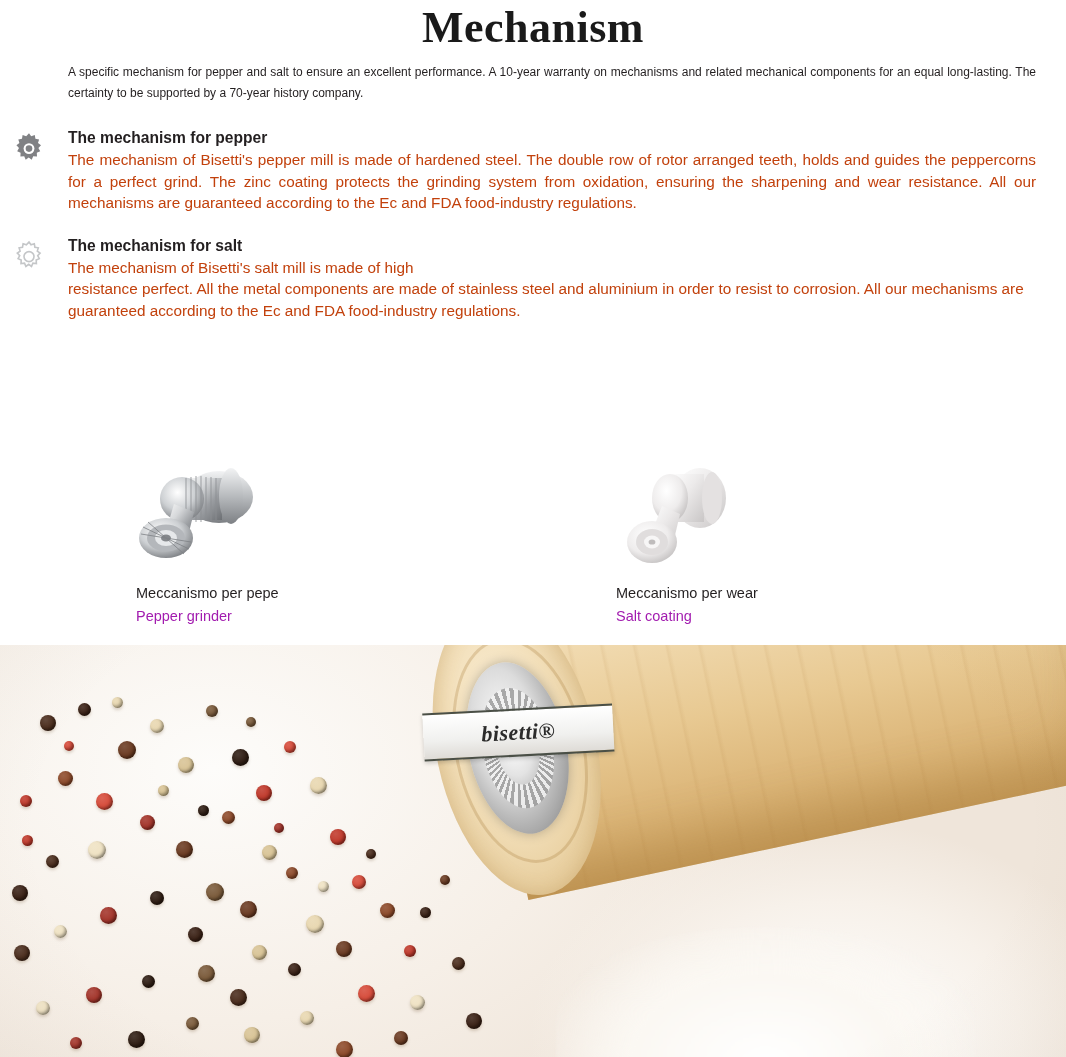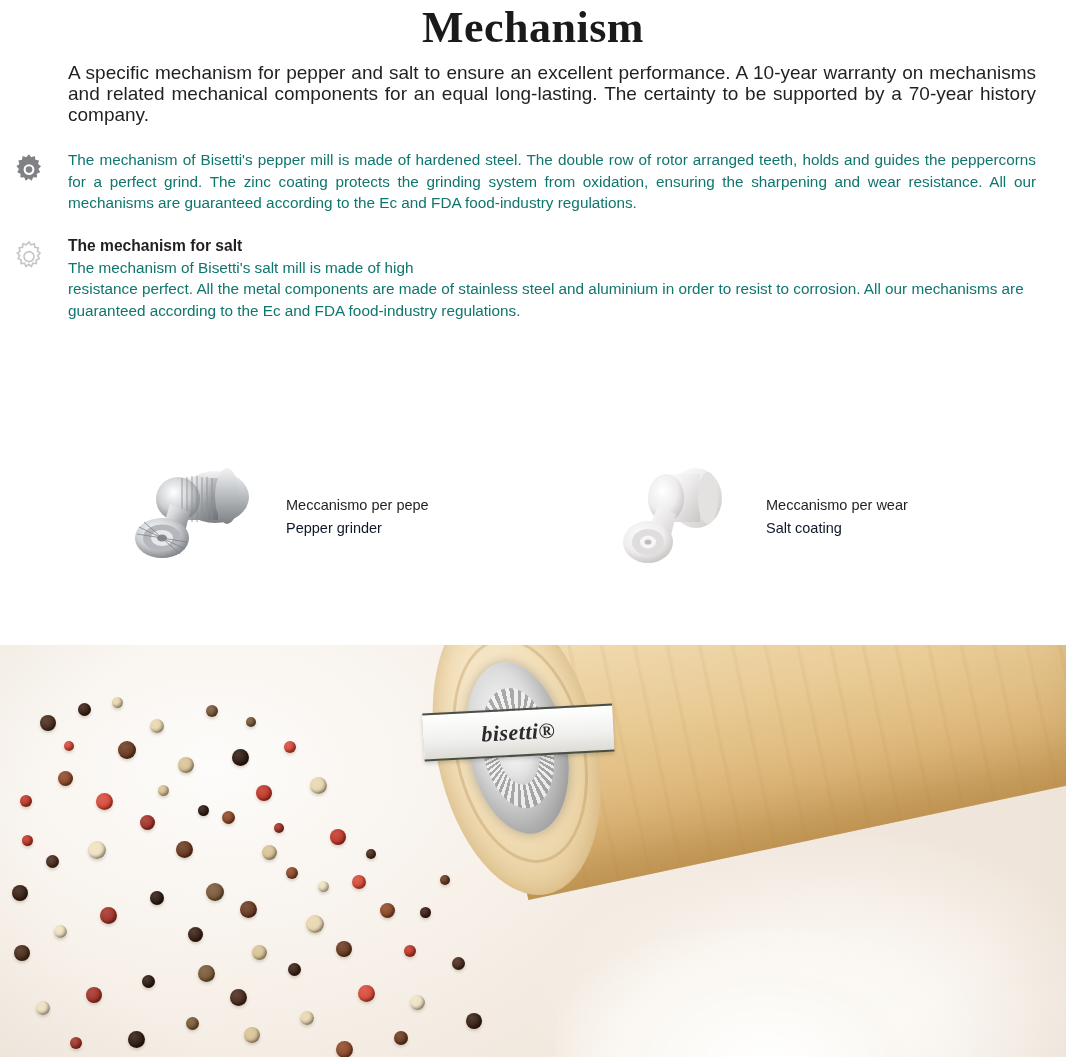--- a/index.html
+++ b/index.html
@@ -36,7 +36,7 @@
     width: 968px;
   }
   .intro {
-    font-size: 19px;
+    font-size: 12px;
     line-height: 21px;
     text-align: justify;
     color: #231f20;

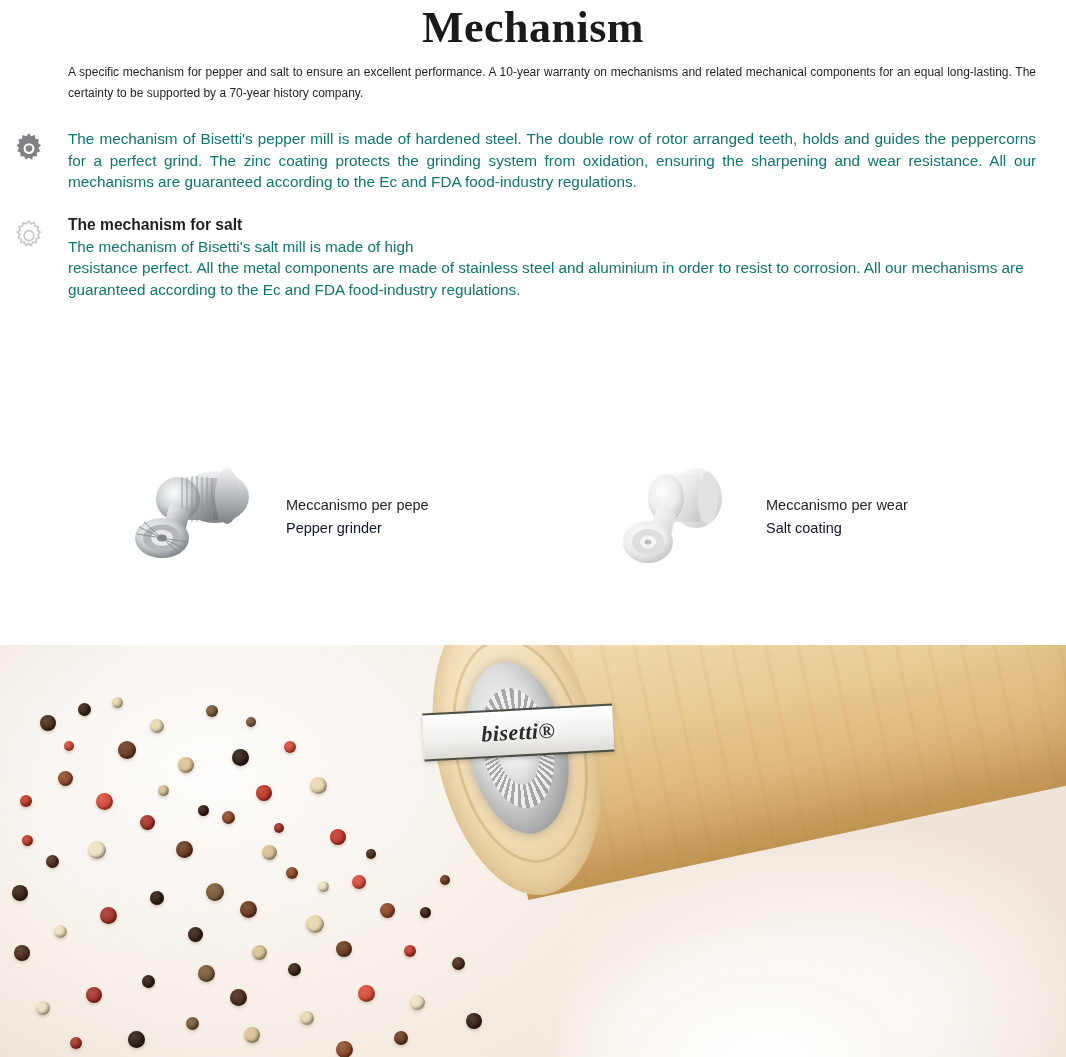--- a/index.html
+++ b/index.html
@@ -241,6 +241,7 @@
         <circle cx="19" cy="18.6" r="3.3" fill="#808184"></circle>
       </svg>
     </span>
+    <h3>The mechanism for pepper</h3>
     <p class="justified">The mechanism of Bisetti's pepper mill is made of hardened steel. The double row of rotor arranged teeth, holds and guides the peppercorns for a perfect grind. The zinc coating protects the grinding system from oxidation, ensuring the sharpening and wear resistance. All our mechanisms are guaranteed according to the Ec and FDA food-industry regulations.</p>
   </div>
 

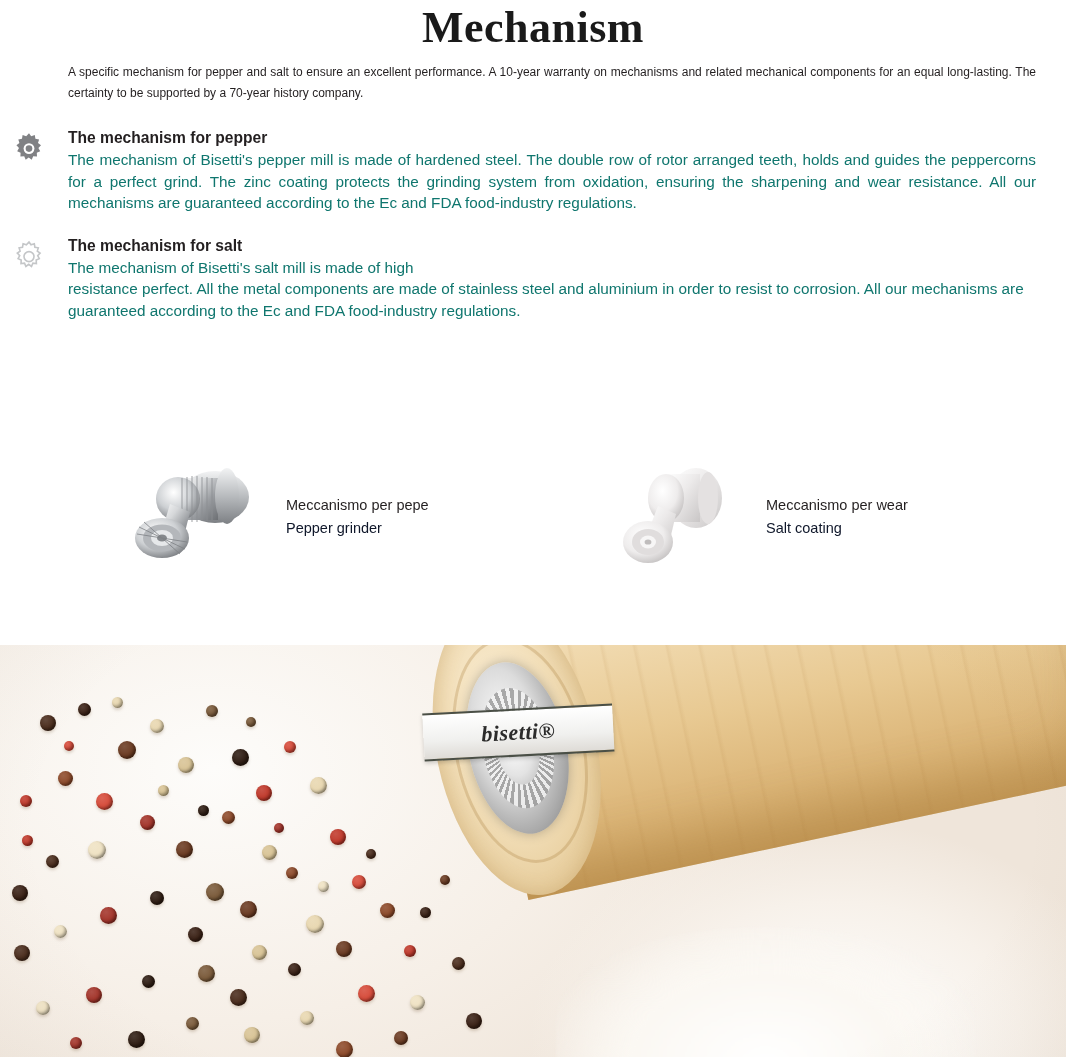--- a/index.html
+++ b/index.html
@@ -57,7 +57,7 @@
     font-size: 15.3px;
     line-height: 21.5px;
     margin: 0;
-    color: #0f766e;
+    color: #c2410c;
   }
   .section p.justified { text-align: justify; }
 

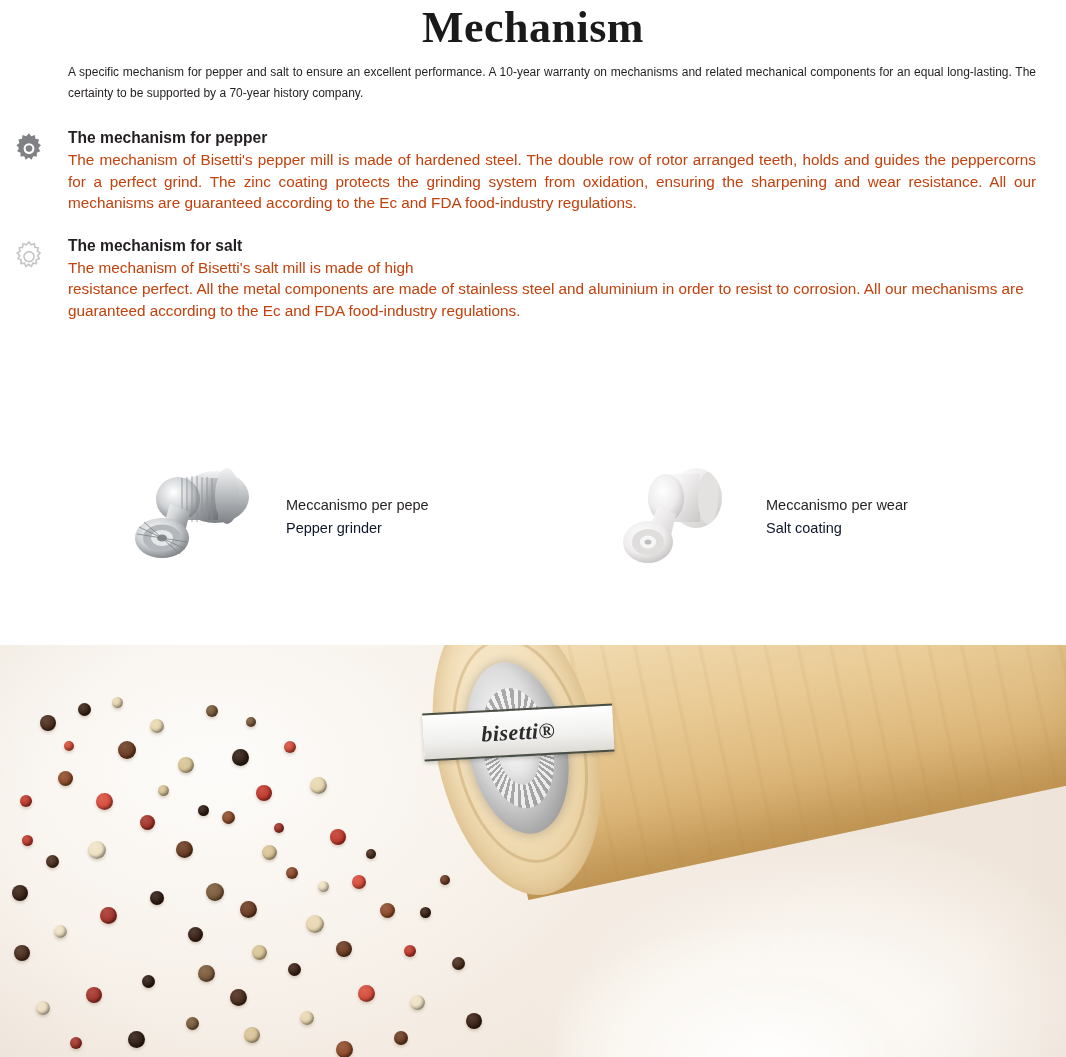--- a/index.html
+++ b/index.html
@@ -83,6 +83,7 @@
     position: absolute;
     display: flex;
     align-items: center;
+    flex-direction: column;
   }
   .figure.pepper { left: 120px; top: 22px; }
   .figure.salt   { left: 600px; top: 22px; }

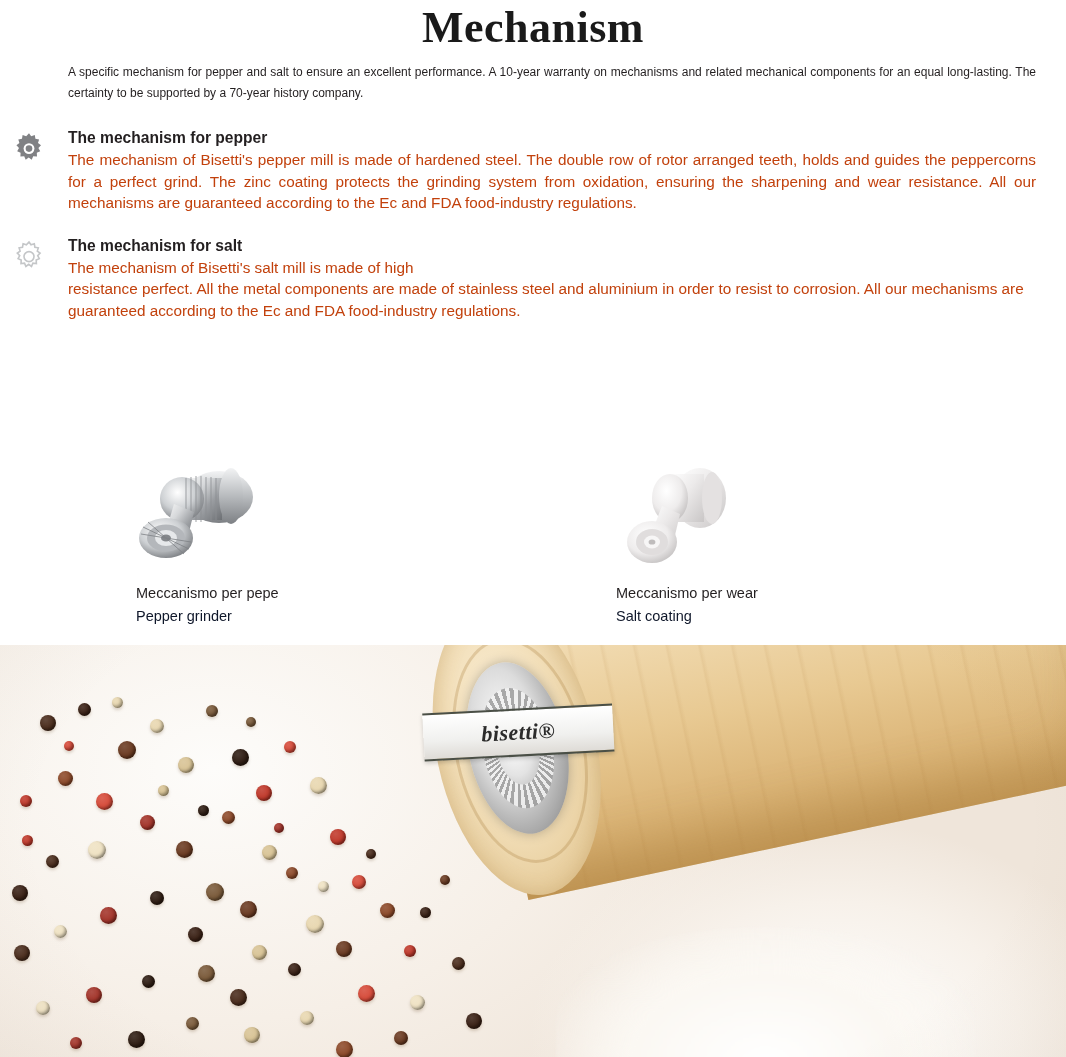--- a/index.html
+++ b/index.html
@@ -95,7 +95,7 @@
     color: #231f20;
     white-space: nowrap;
   }
-  .fig-caption .line2 { color: #0f172a; }
+  .fig-caption .line2 { color: #a21caf; }
 
   .grinder-art { width: 150px; height: 130px; position: relative; }
 

